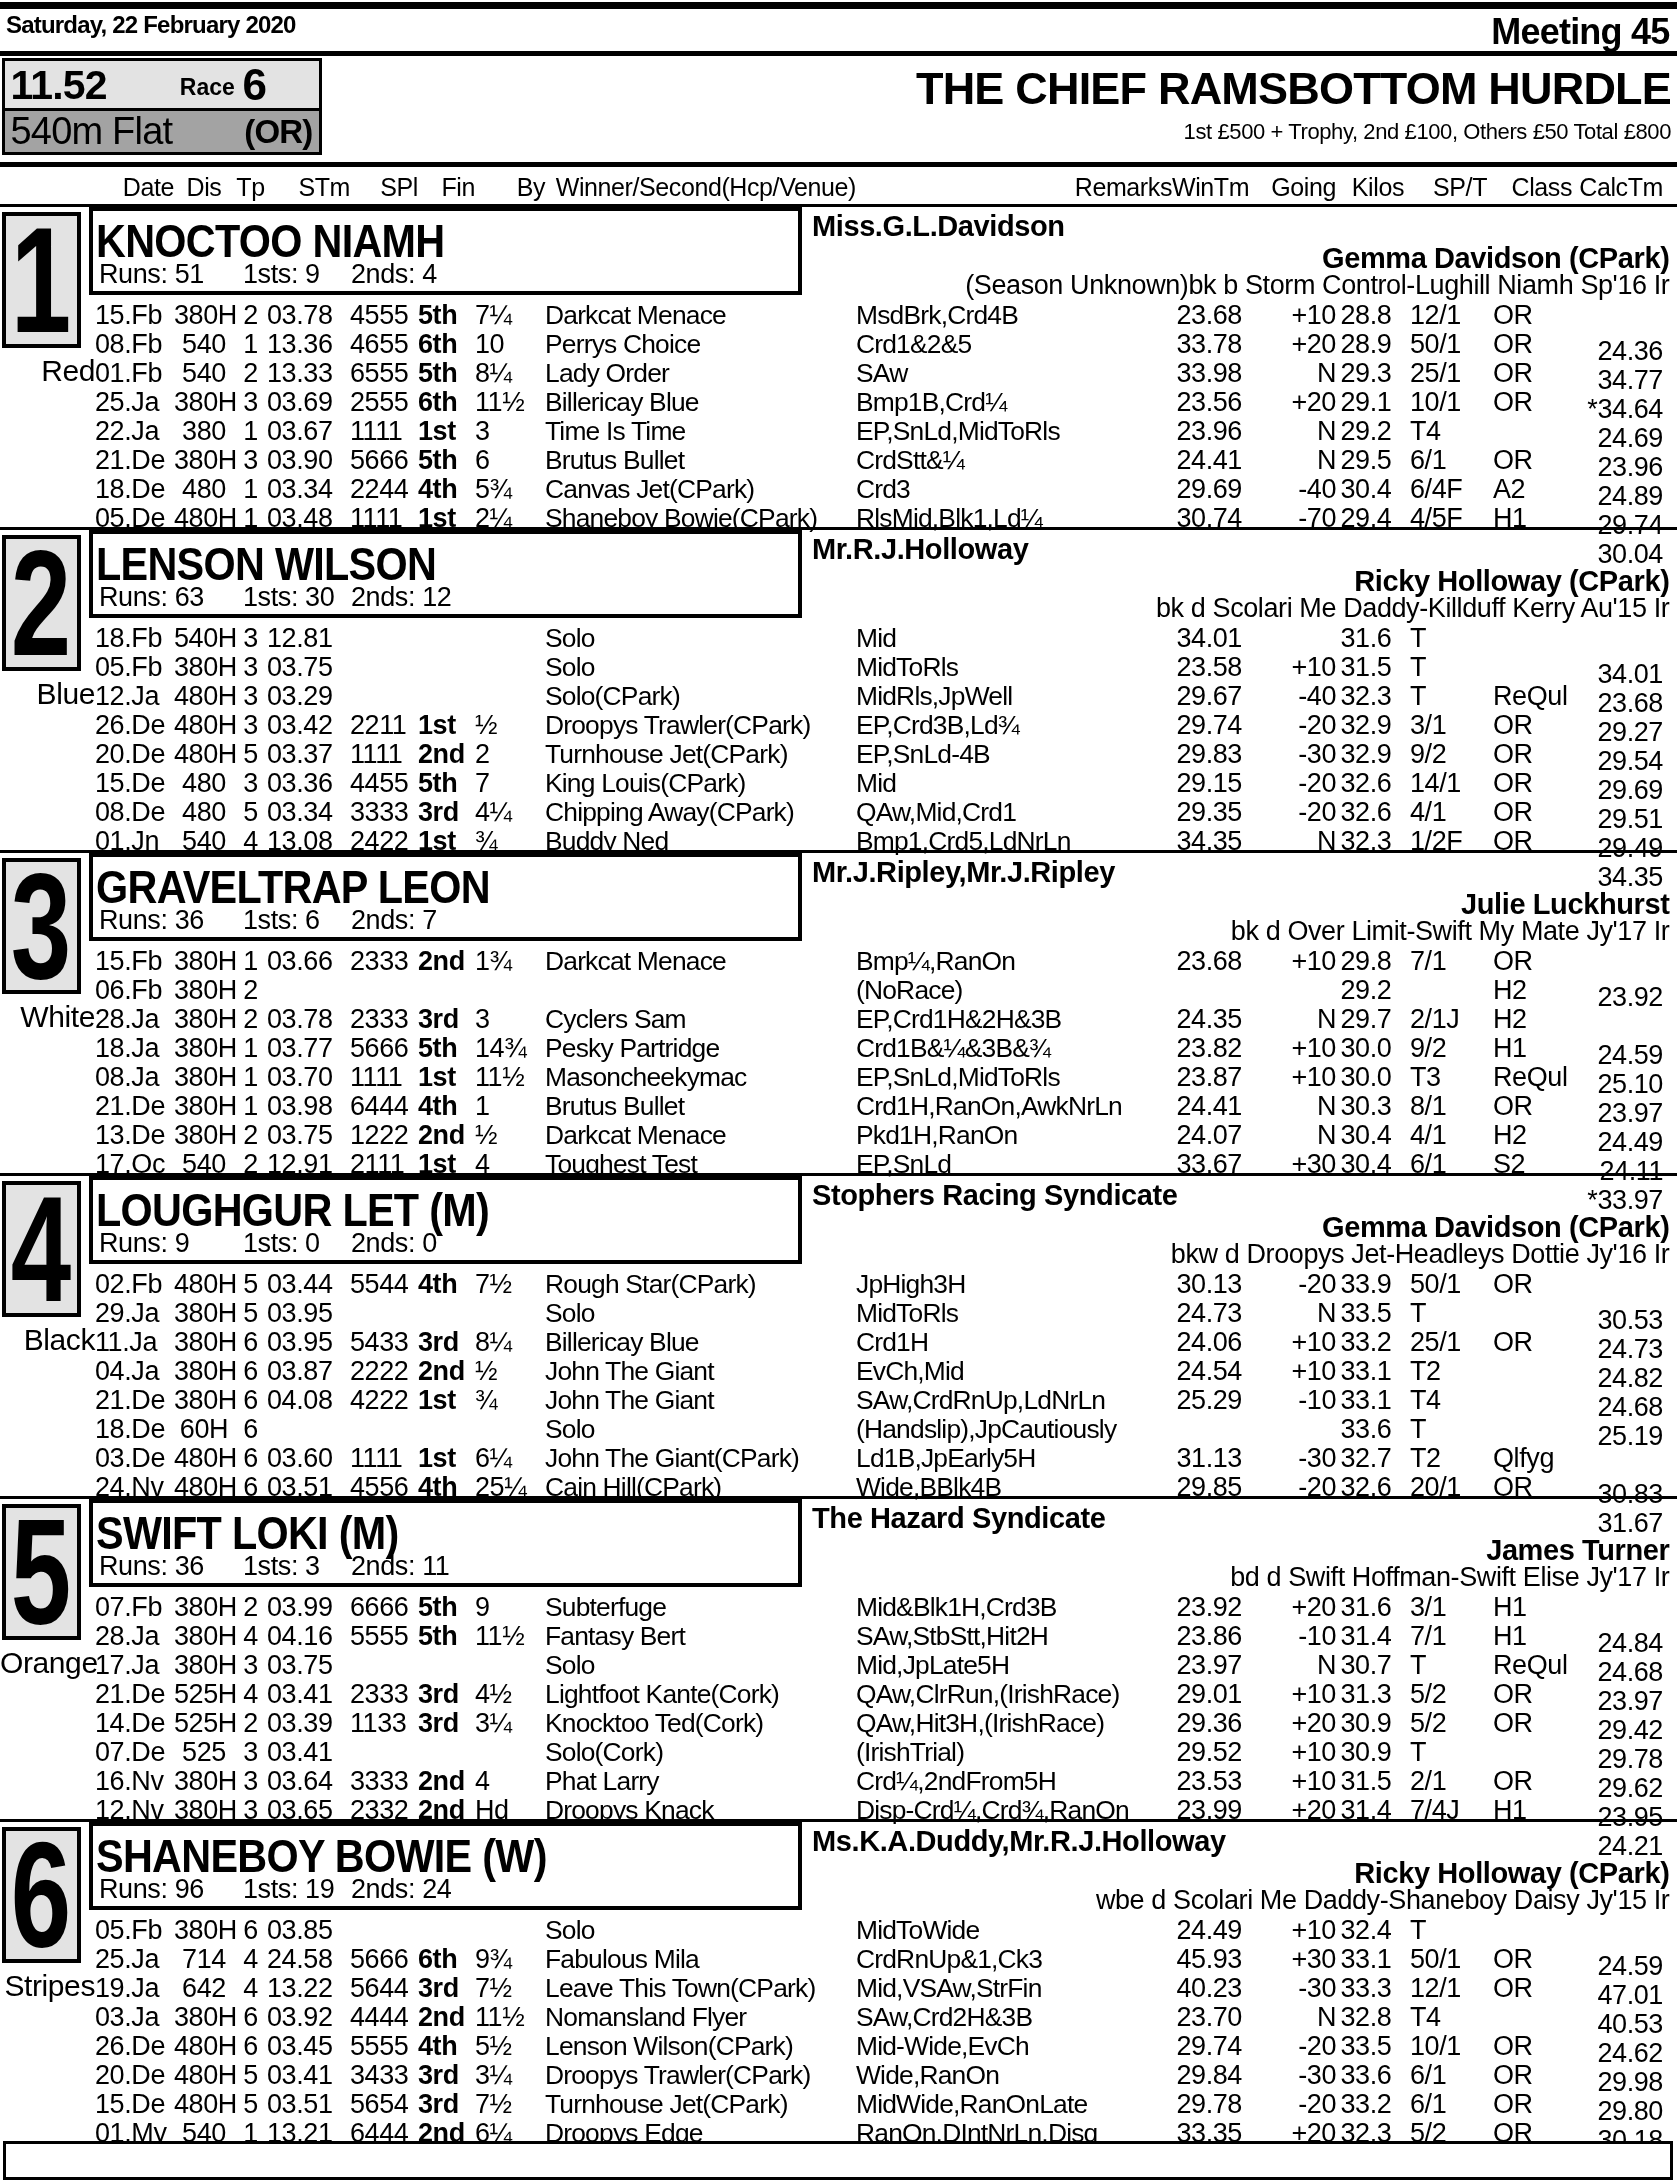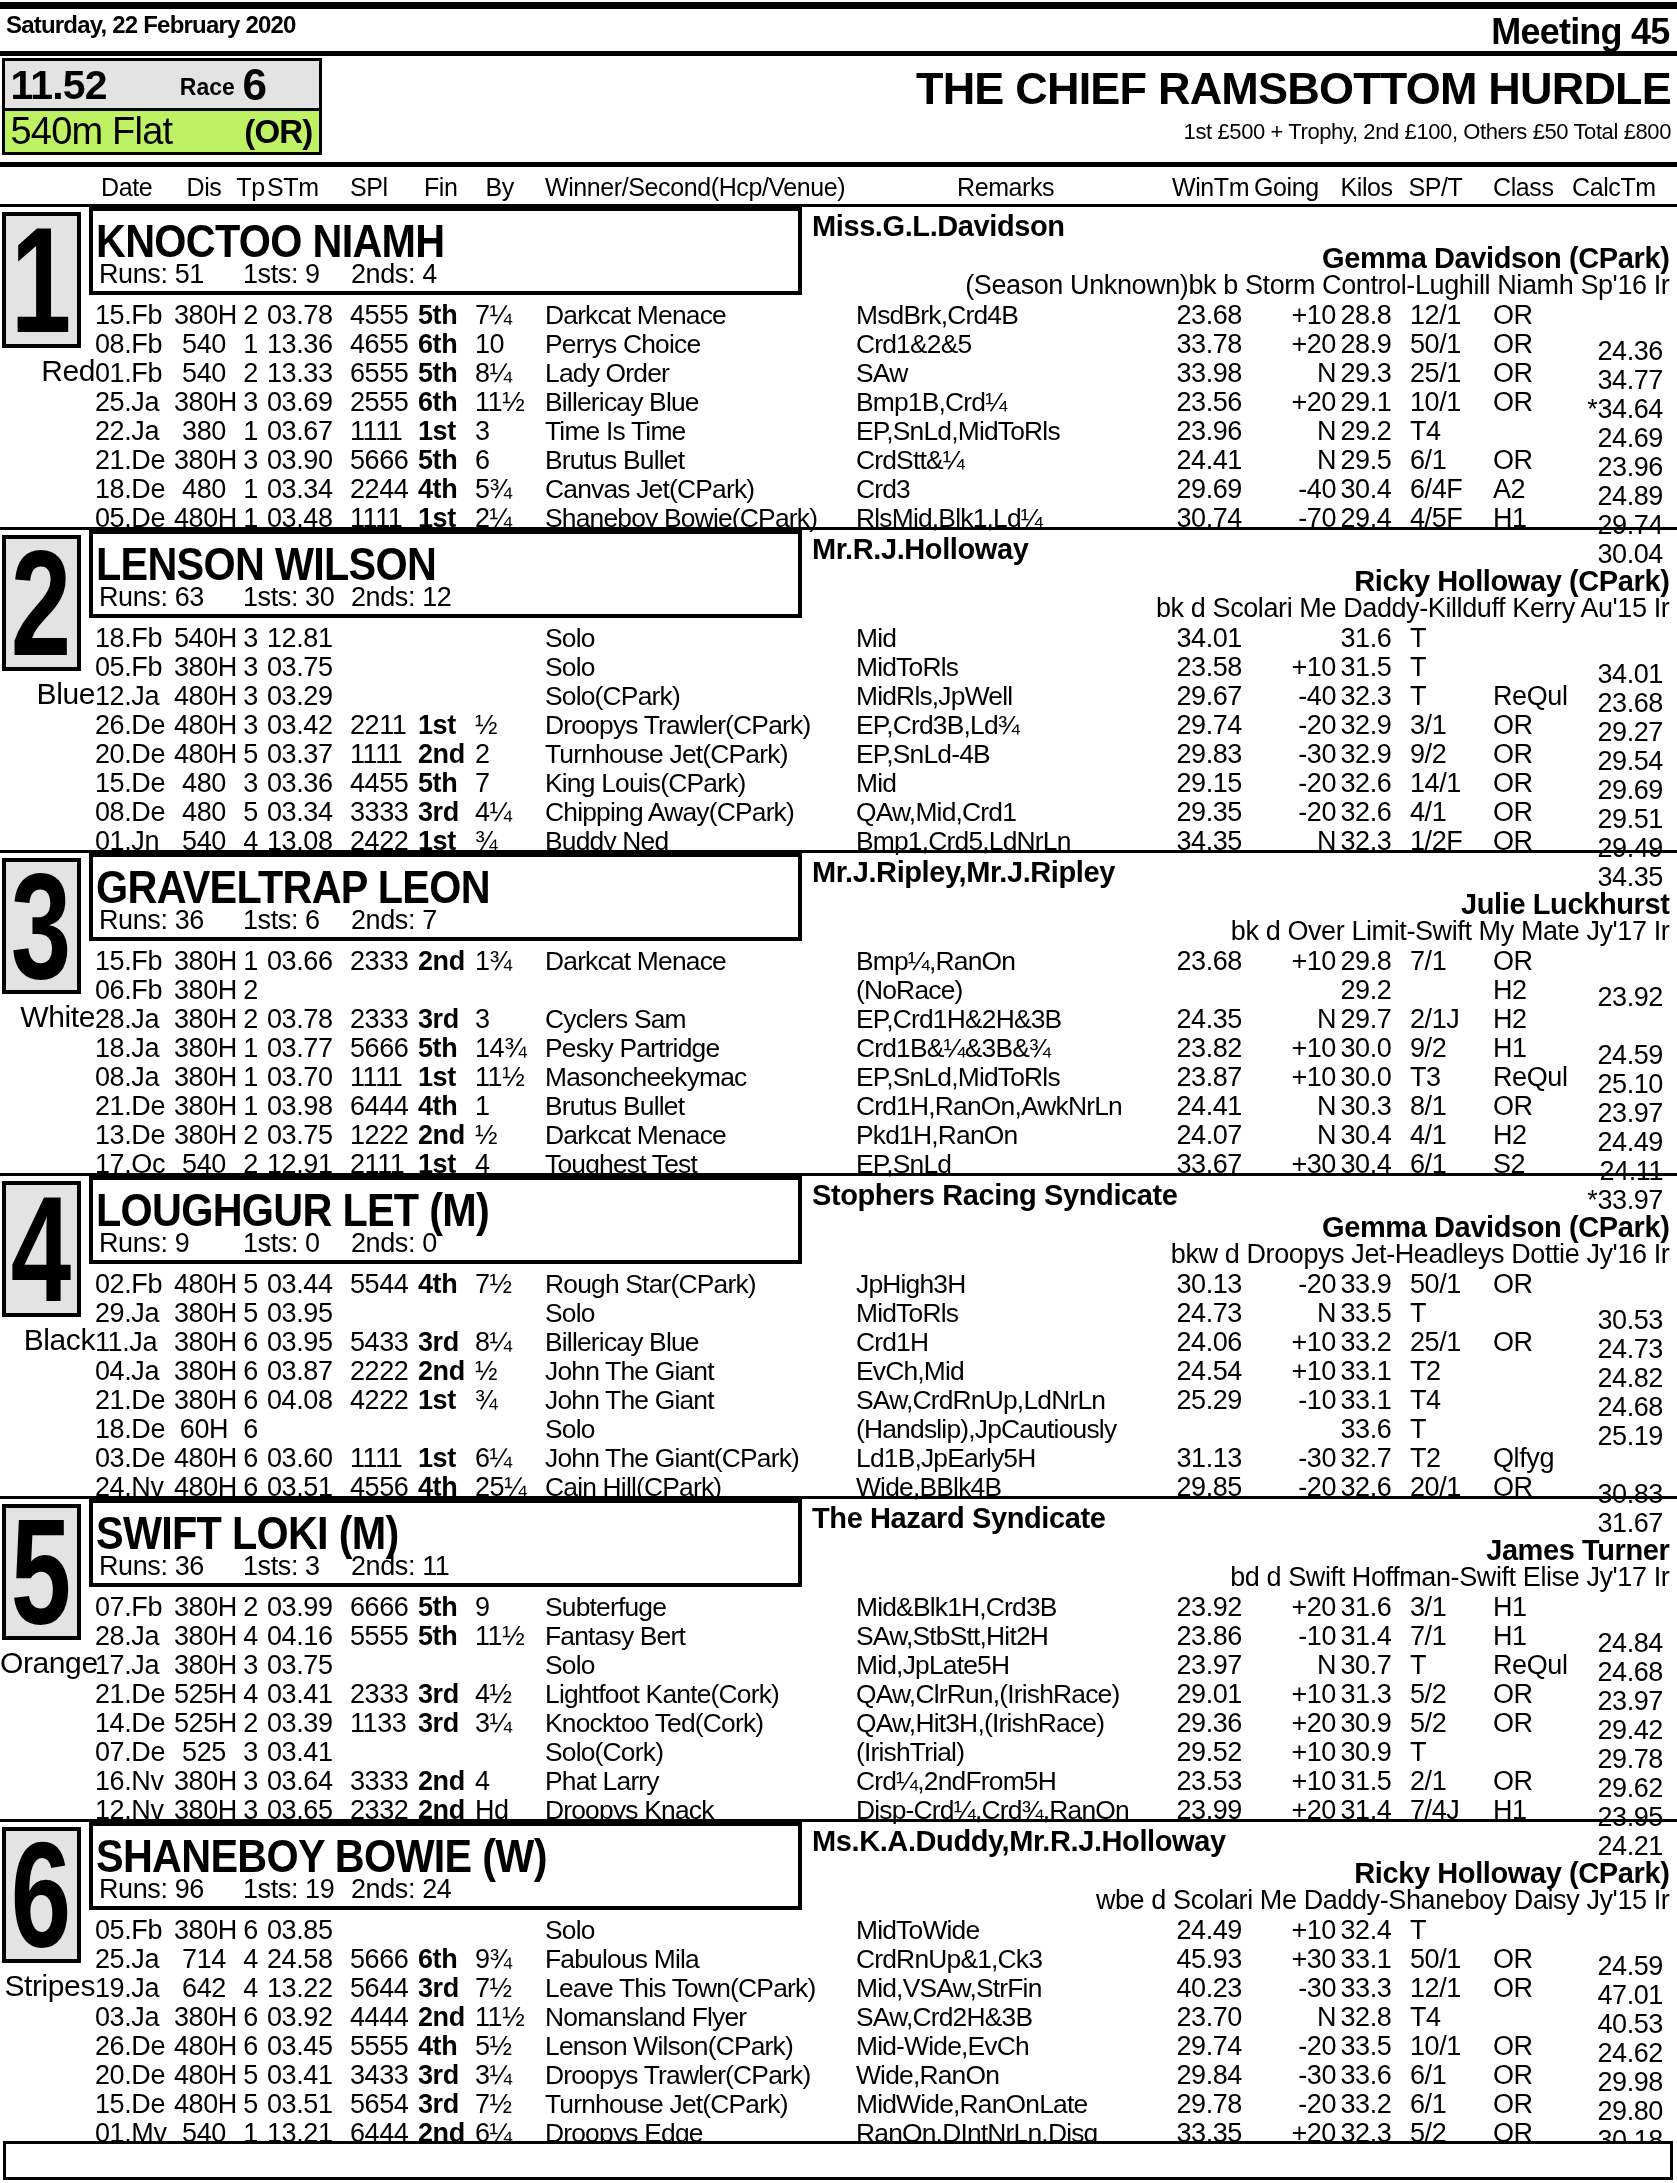--- a/index.html
+++ b/index.html
@@ -16,7 +16,7 @@
   .date-text{position:absolute;left:6px;top:0;font-size:24px;font-weight:700;letter-spacing:-0.8px;}
   .meeting-text{position:absolute;right:7.6px;top:0;font-size:36px;font-weight:700;letter-spacing:-0.8px;}
   .rule1{left:0;top:51px;width:1677px;height:5.3px;background:#000;}
-  .racebox{left:1.5px;top:58px;width:320px;height:97px;border:3.8px solid #000;box-sizing:border-box;background:#bef264;}
+  .racebox{left:1.5px;top:58px;width:320px;height:97px;border:3.8px solid #000;box-sizing:border-box;background:#a3a3a3;}
   .racebox-top{height:50px;border-bottom:3px solid #000;box-sizing:border-box;display:flex;align-items:flex-end;padding:0 6px 1.5px 6px;}
   .race-time{font-size:41px;font-weight:700;line-height:44px;letter-spacing:-0.8px;}
   .race-label{font-size:23px;font-weight:700;margin-left:73px;line-height:39px;}

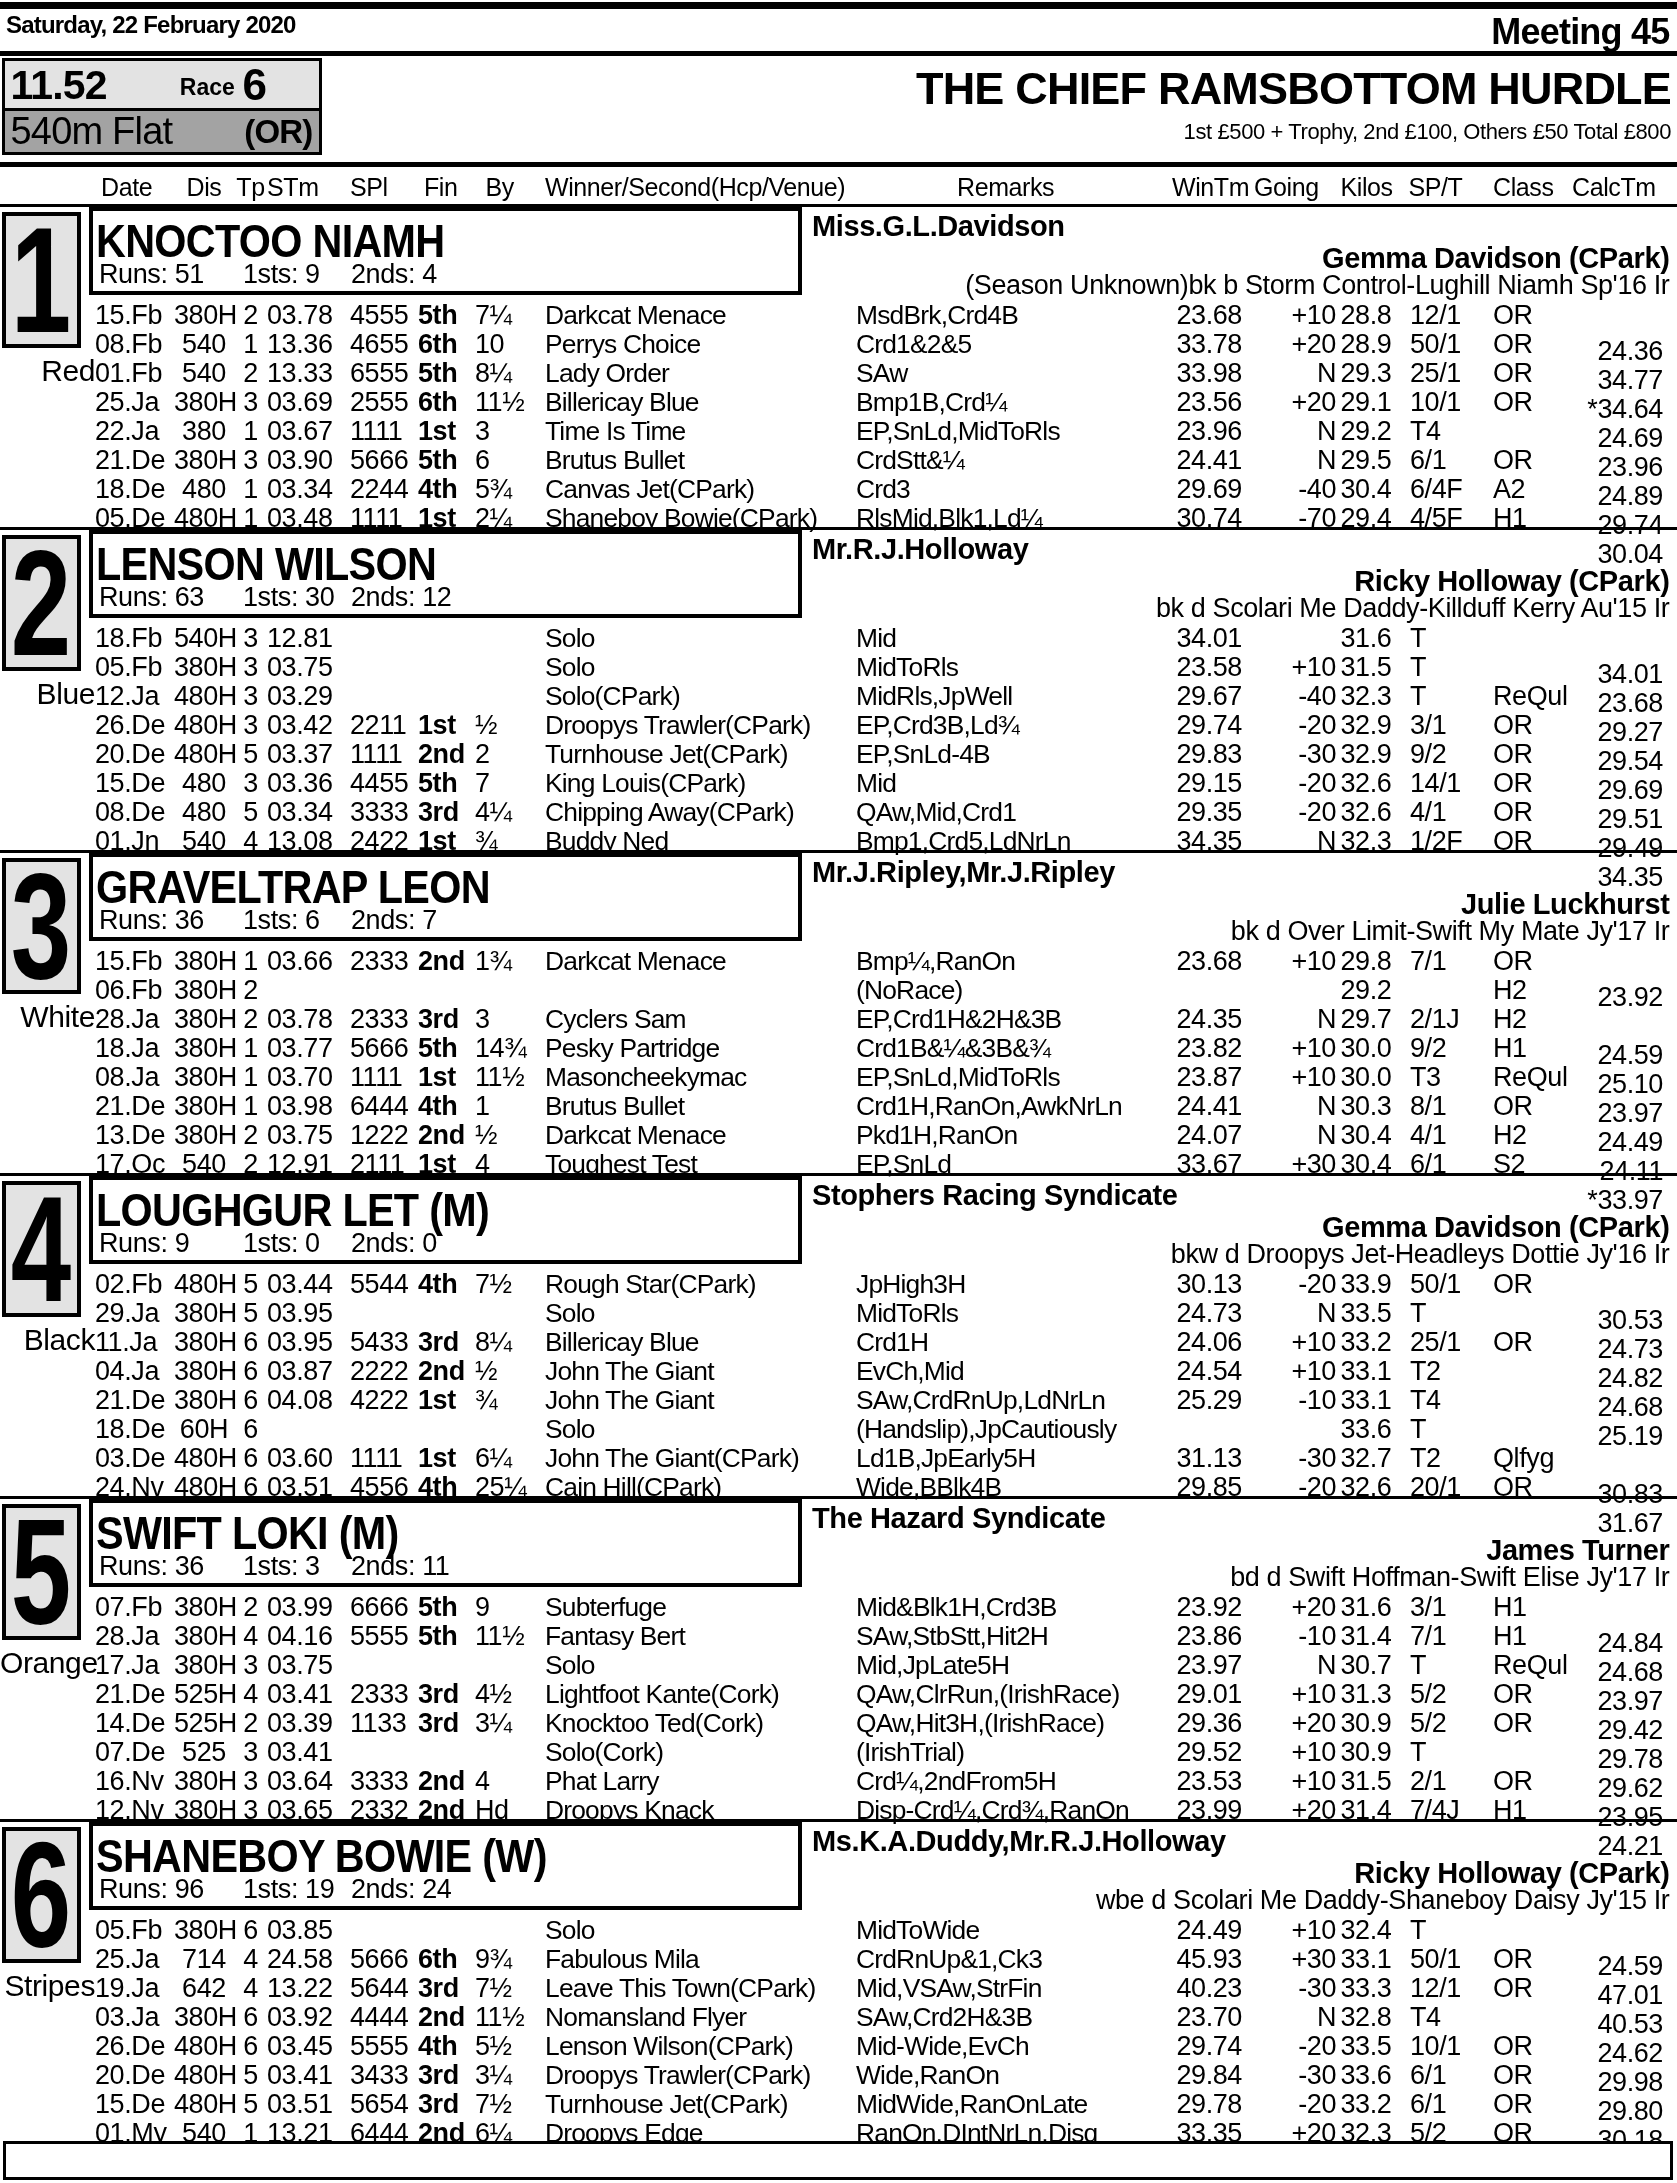--- a/index.html
+++ b/index.html
@@ -30,7 +30,7 @@
   
   .grid15{display:grid;grid-template-columns:79px 60px 33px 83px 68px 57px 70px 311px 316px 70px 94px 68px 83px 85px 91px;margin-left:95px;}
   .colheads{left:0;top:172px;width:1582px;height:30px;font-size:25px;line-height:30px;letter-spacing:-0.4px;}
-  .hc{white-space:nowrap;}
+  .hc{white-space:nowrap;text-align:right;}
   .hc0{padding-left:6px;}
   .hc1{text-align:center;}
   .hc2{text-align:center;}

